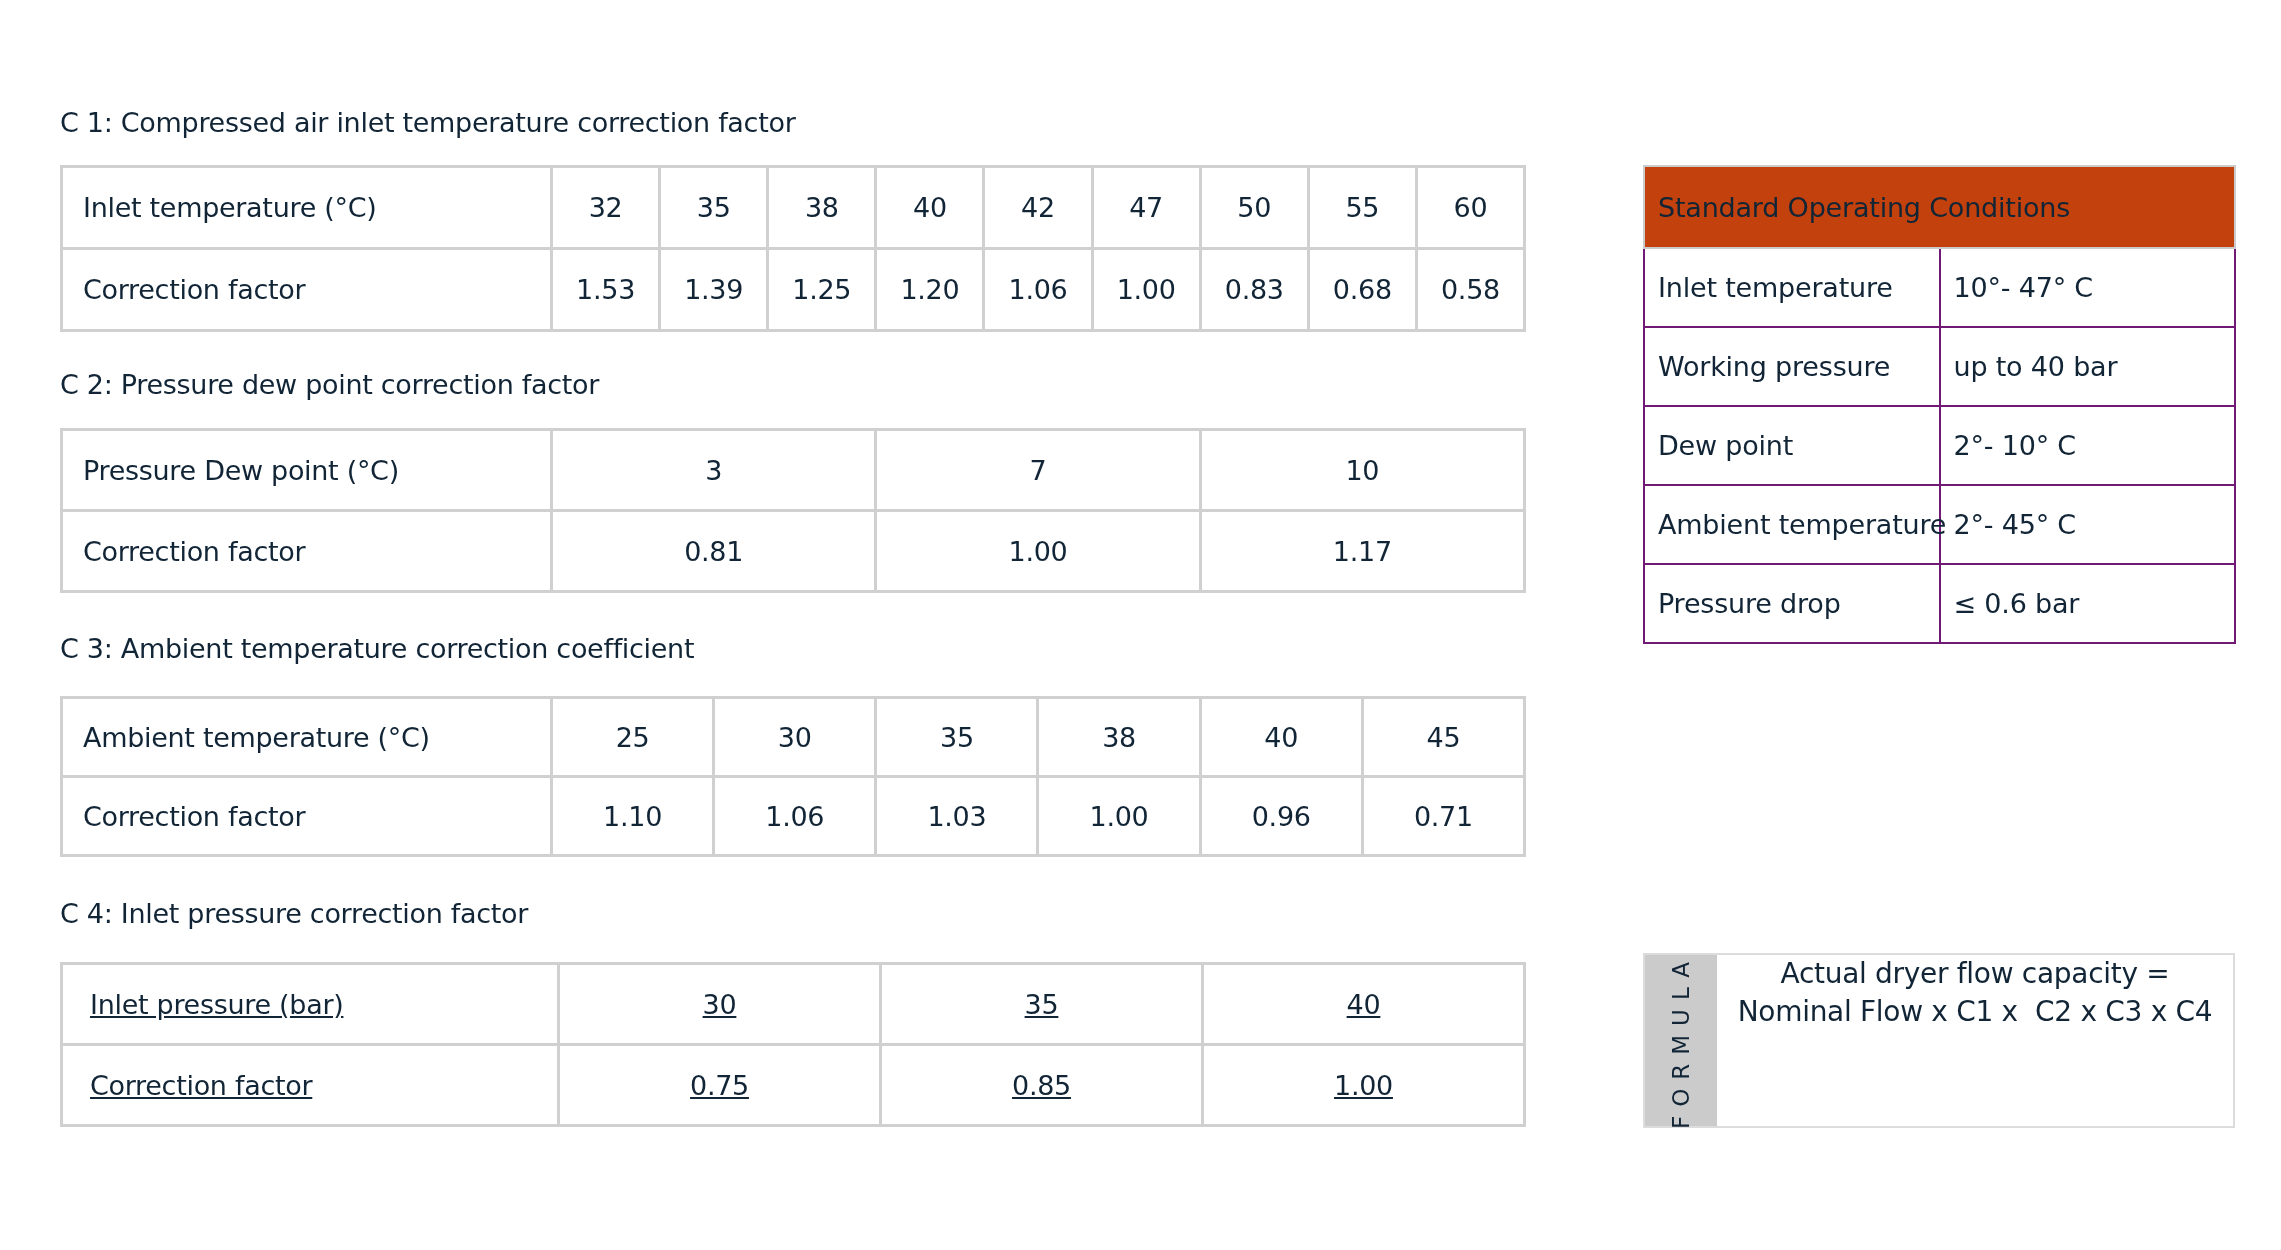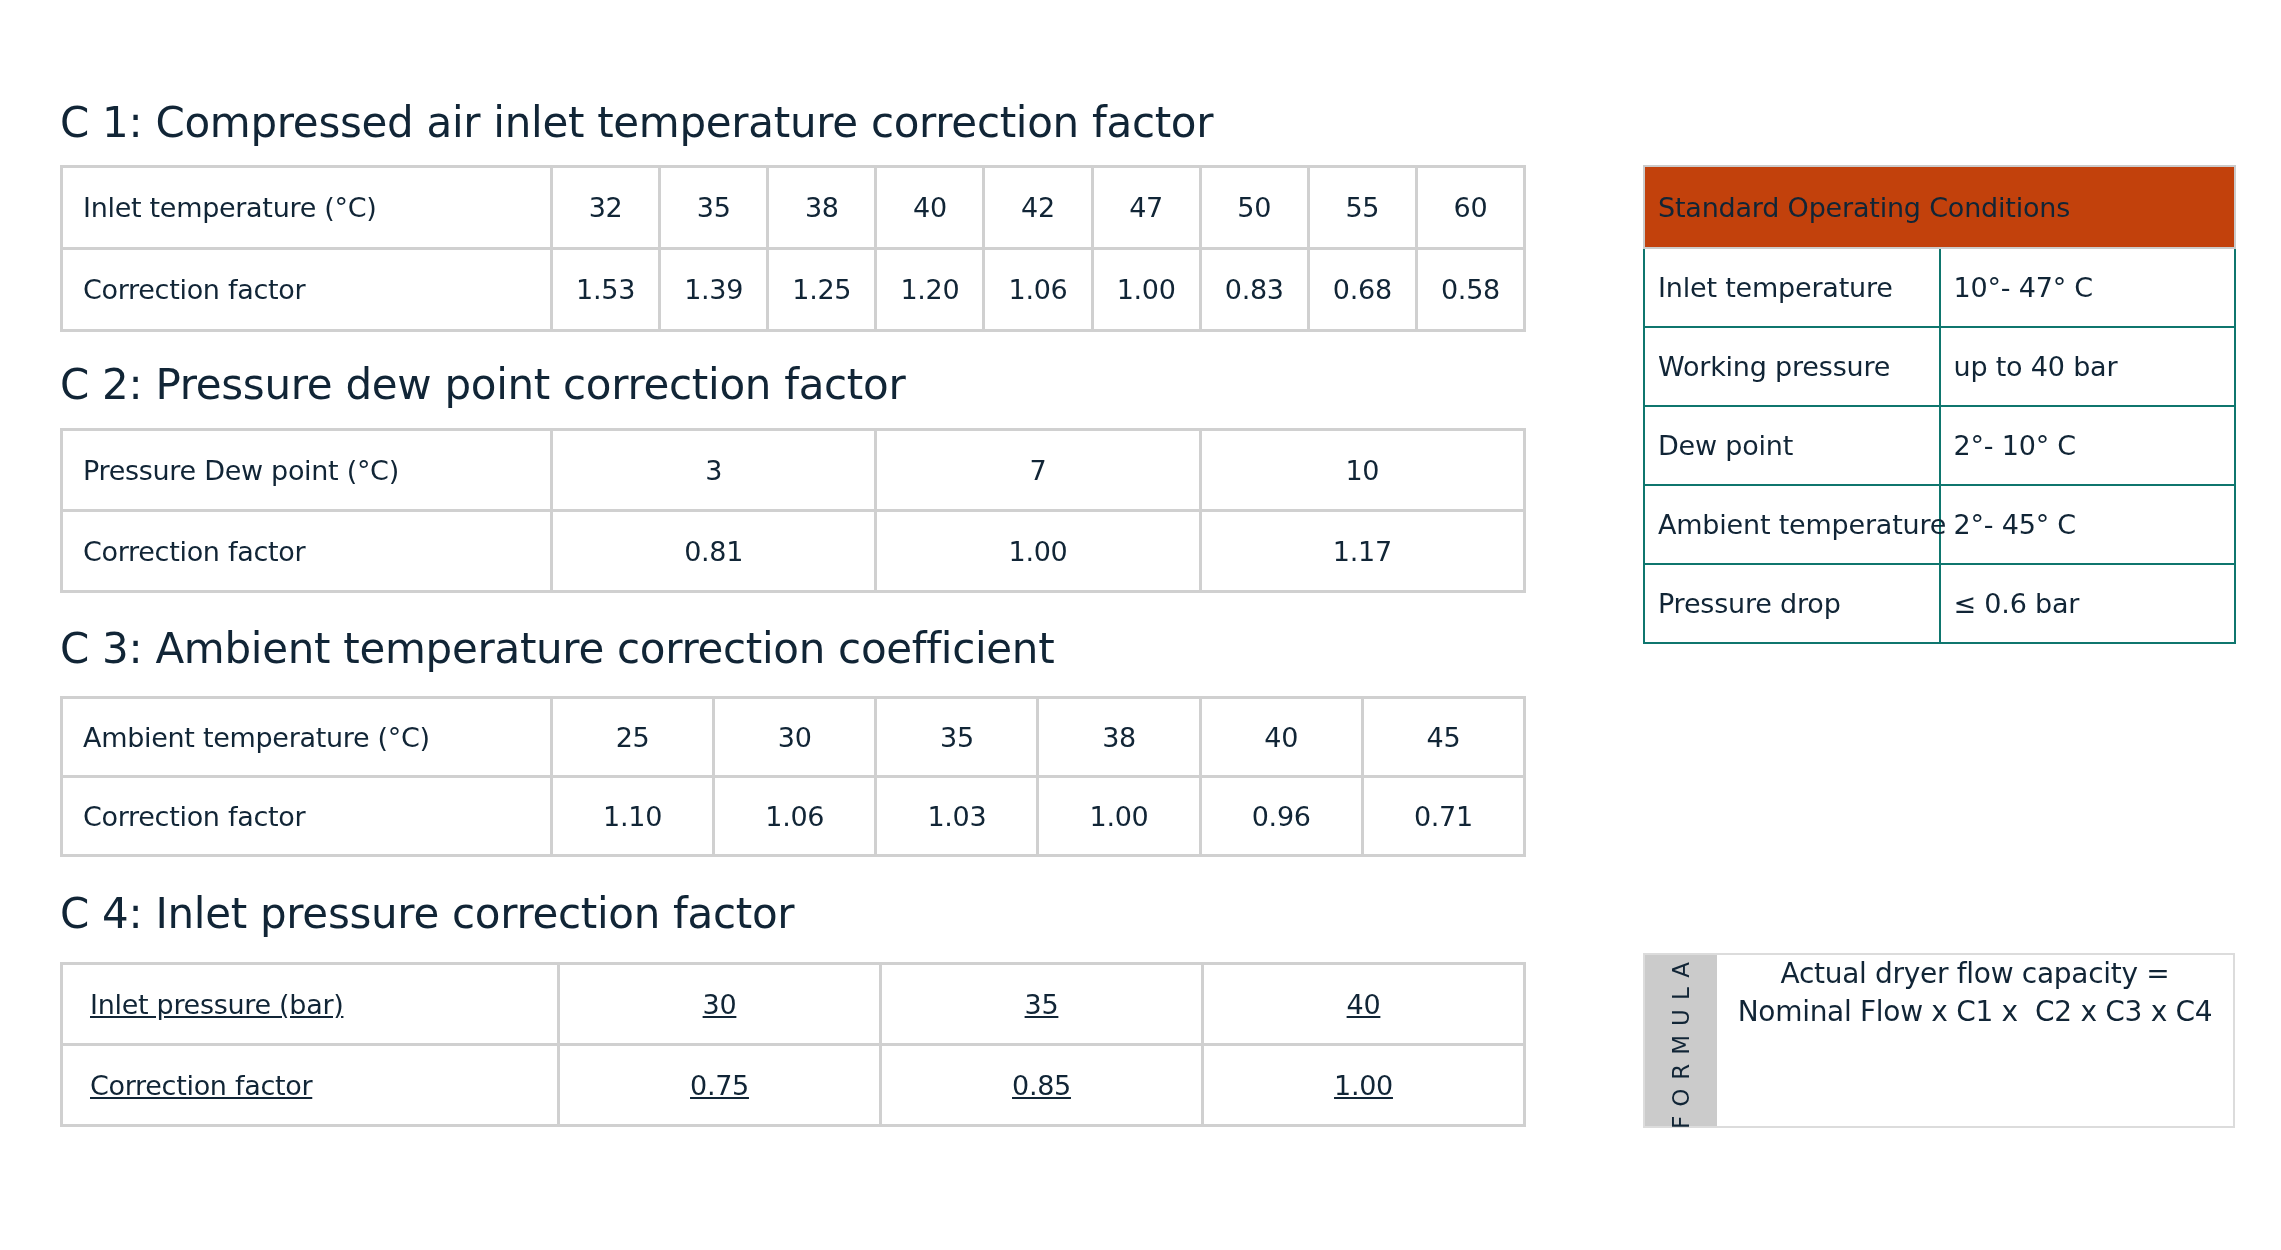--- a/index.html
+++ b/index.html
@@ -5,7 +5,7 @@
   html, body { margin:0; padding:0; background:#ffffff; }
   body { width:2281px; height:1250px; position:relative; overflow:hidden;
          font-family:"DejaVu Sans","Liberation Sans",sans-serif; color:#112536; }
-  .title { position:absolute; left:60px; font-size:42px; line-height:40px; white-space:nowrap; letter-spacing:-0.3px; }
+  .title { position:absolute; left:60px; font-size:27px; line-height:40px; white-space:nowrap; letter-spacing:-0.3px; }
   table.grid { position:absolute; left:60px; width:1466px; border-collapse:collapse; table-layout:fixed; }
   table.grid td { border:3px solid #d0d0d0; font-size:27px; text-align:center; padding:0; white-space:nowrap; letter-spacing:-0.3px; }
   table.grid td.lbl { text-align:left; padding-left:20px; width:467px; }

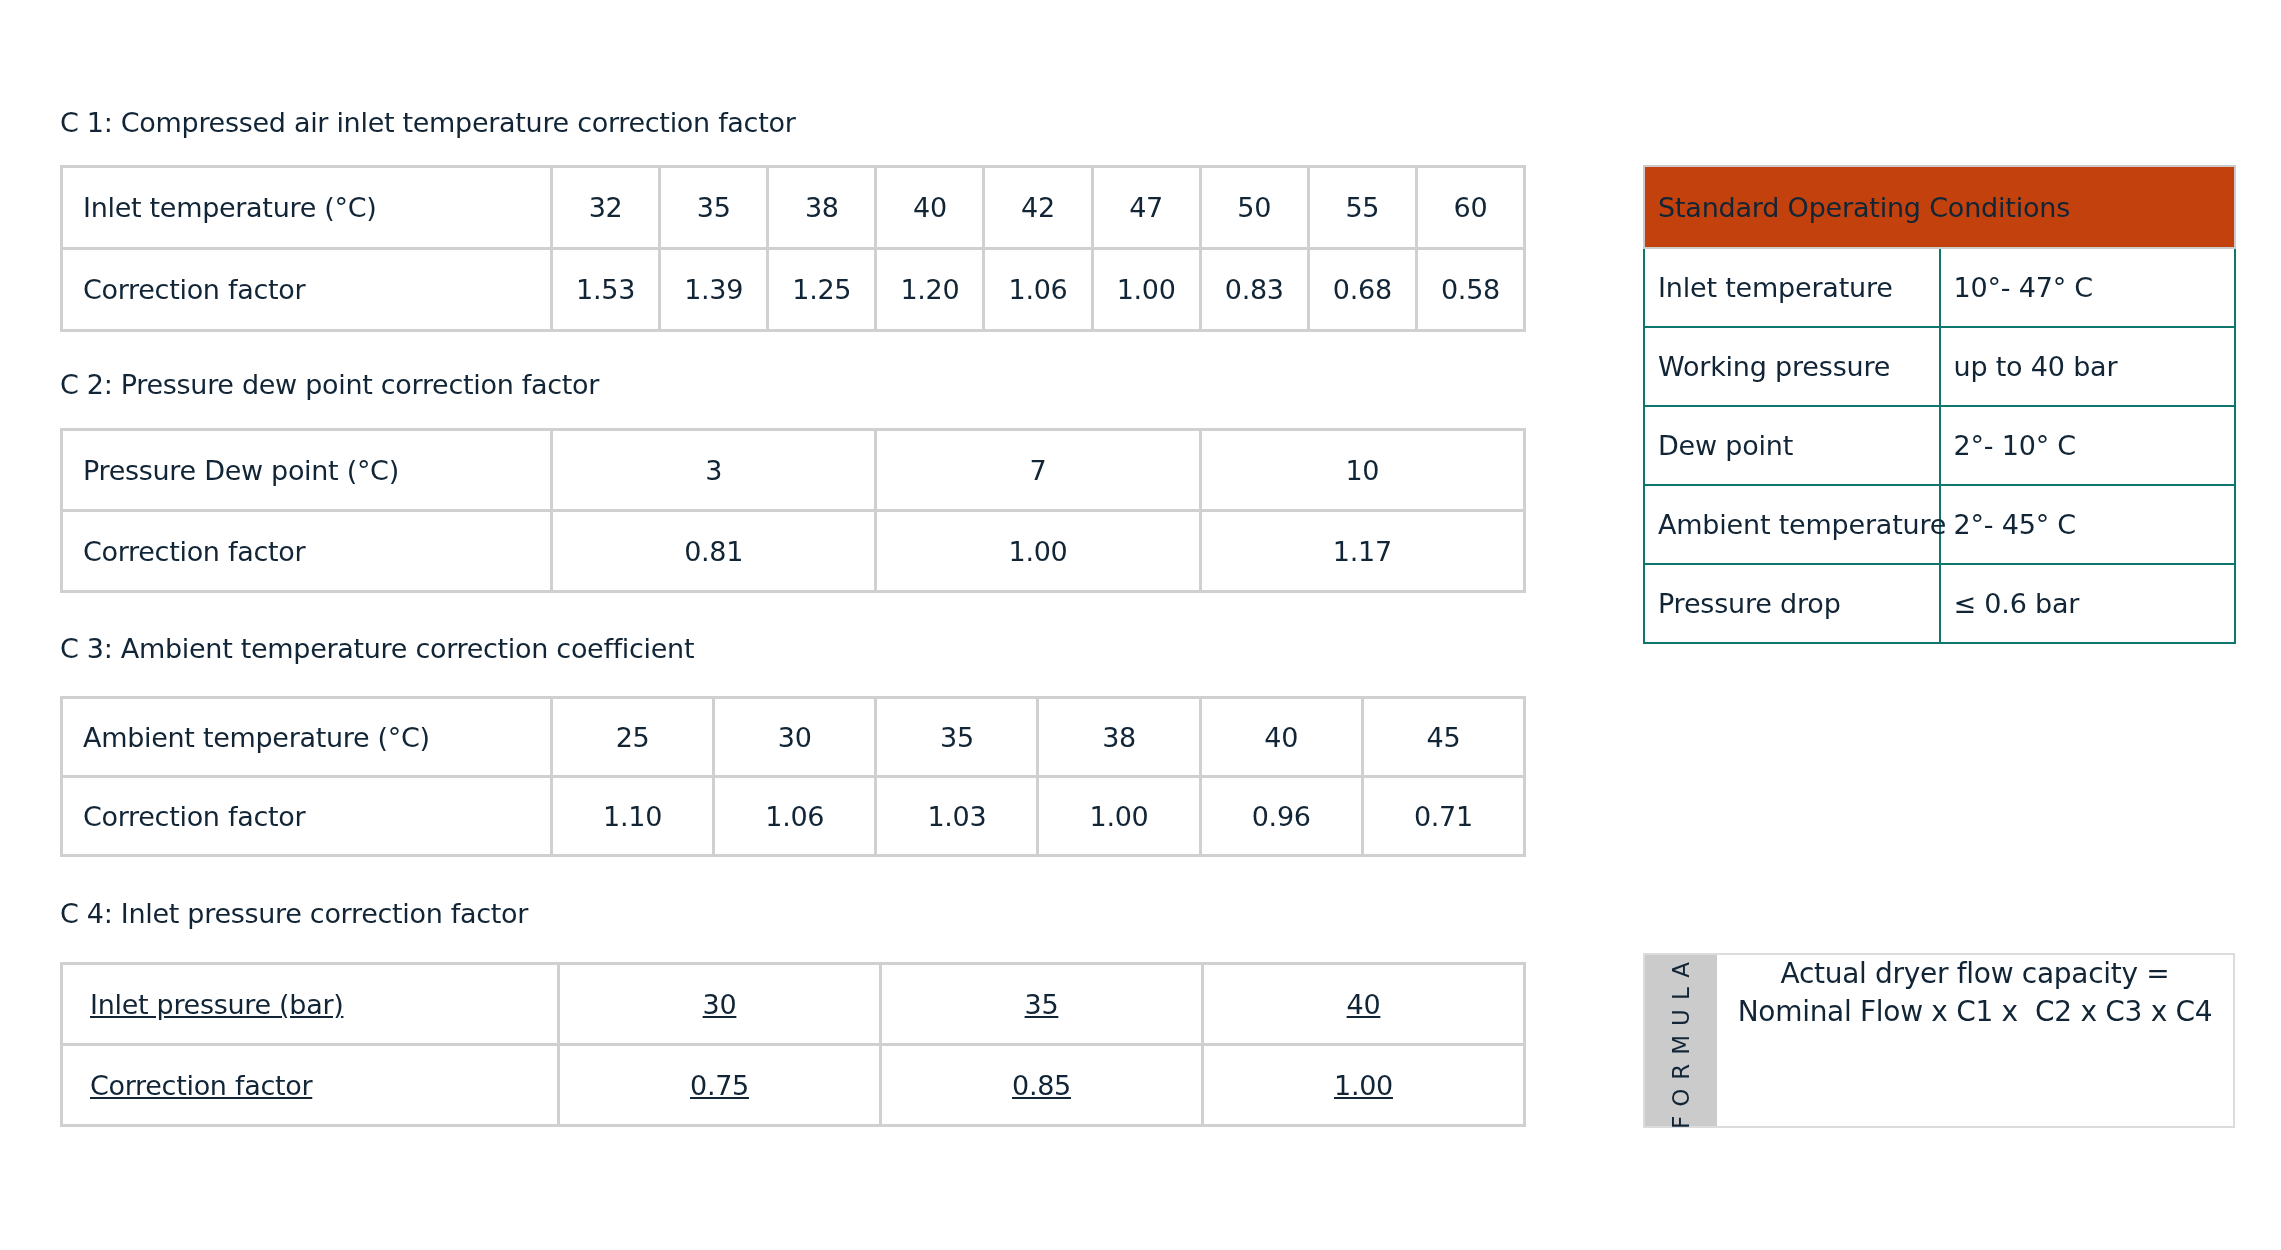--- a/index.html
+++ b/index.html
@@ -16,7 +16,7 @@
   #t4 { top:962px; } #t4 td { height:78px;text-decoration:underline; }
 
   table.soc { position:absolute; left:1643px; top:165px; width:593px; border-collapse:collapse; table-layout:fixed; }
-  table.soc td { border:2px solid #0f766e; font-size:27px; padding:0 0 0 13px; height:77px; white-space:nowrap; letter-spacing:-0.2px; }
+  table.soc td { border:2px solid #701a75; font-size:27px; padding:0 0 0 13px; height:77px; white-space:nowrap; letter-spacing:-0.2px; }
   table.soc td.k { width:333px; }
   table.soc th { background:#c2410c; border:2px solid #cbcbcb; text-align:left; font-weight:normal; font-size:27px; padding:0 0 0 13px; height:80px; letter-spacing:-0.2px; }
 

